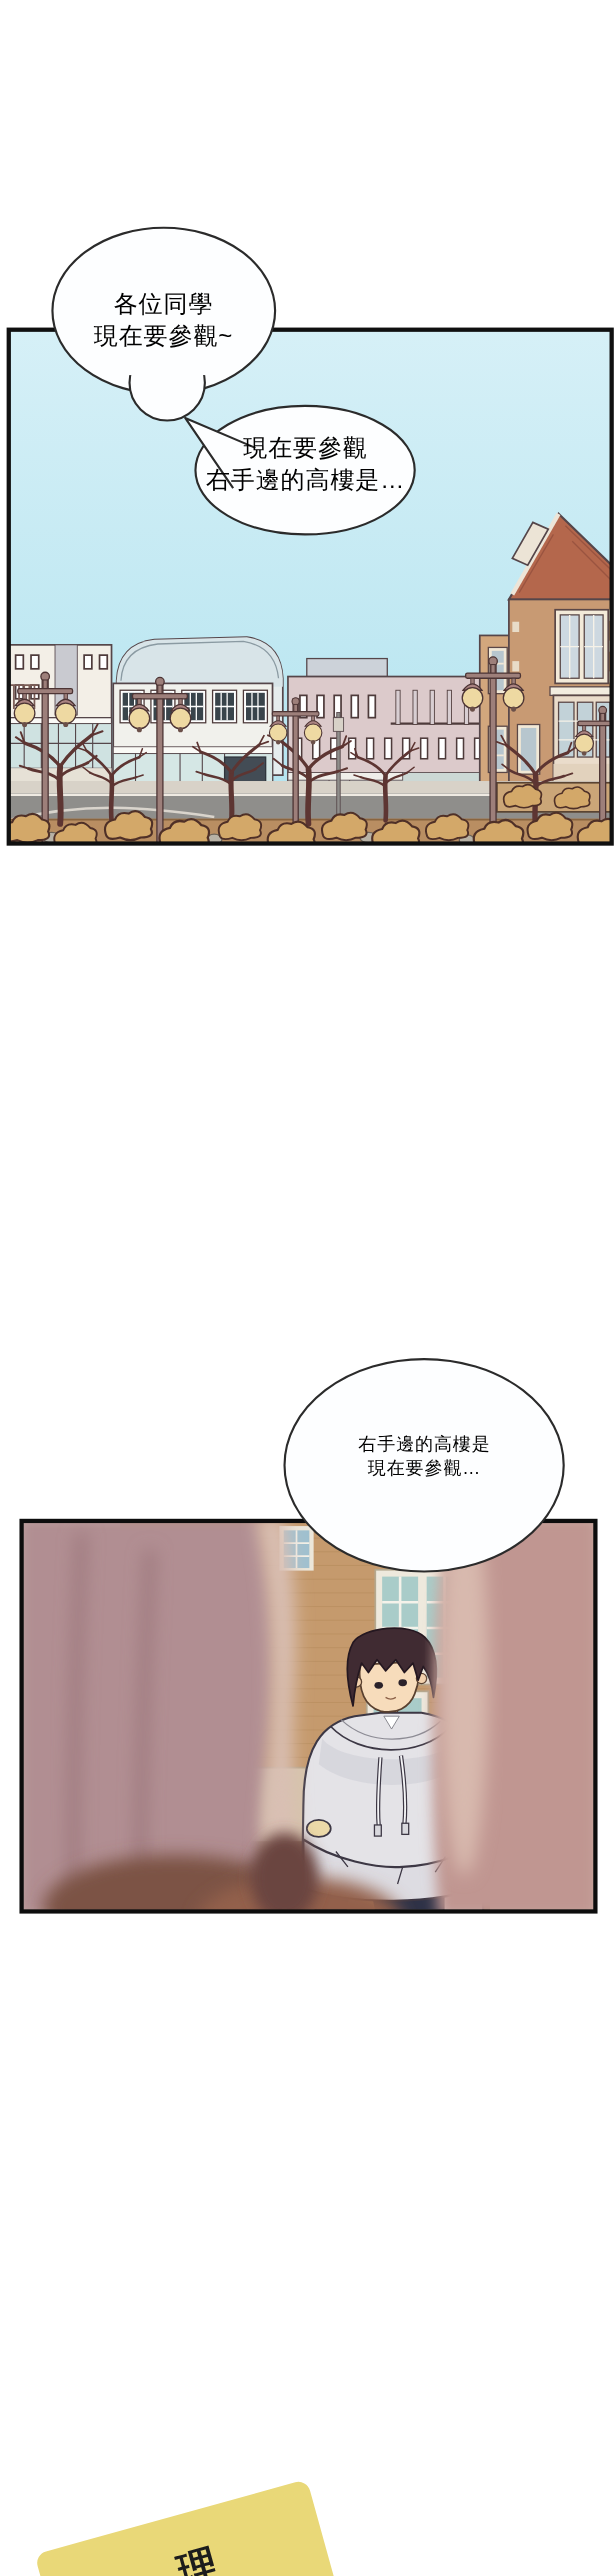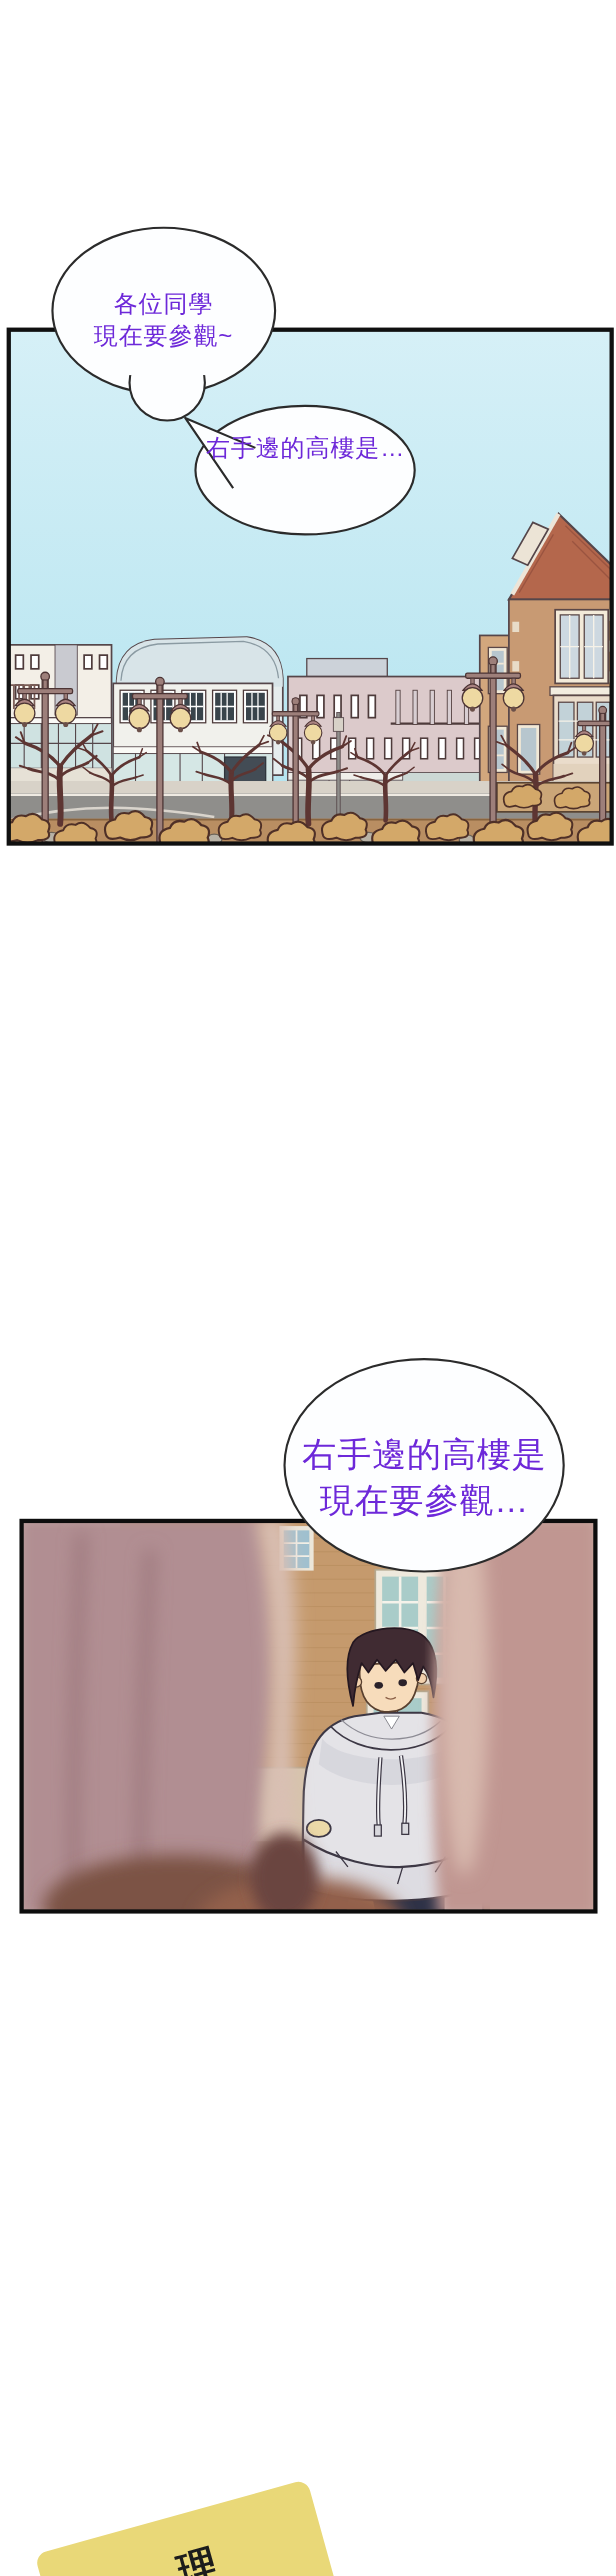--- a/index.html
+++ b/index.html
@@ -10,7 +10,7 @@
   }
   #artwork{position:absolute;left:0;top:0;}
   .bubble-text{
-    position:absolute;text-align:center;color:#6d28d9;
+    position:absolute;text-align:center;color:#000000;
     font-weight:500;letter-spacing:0.9px;line-height:1.34;
   }
   .bubble-text span{display:block;}

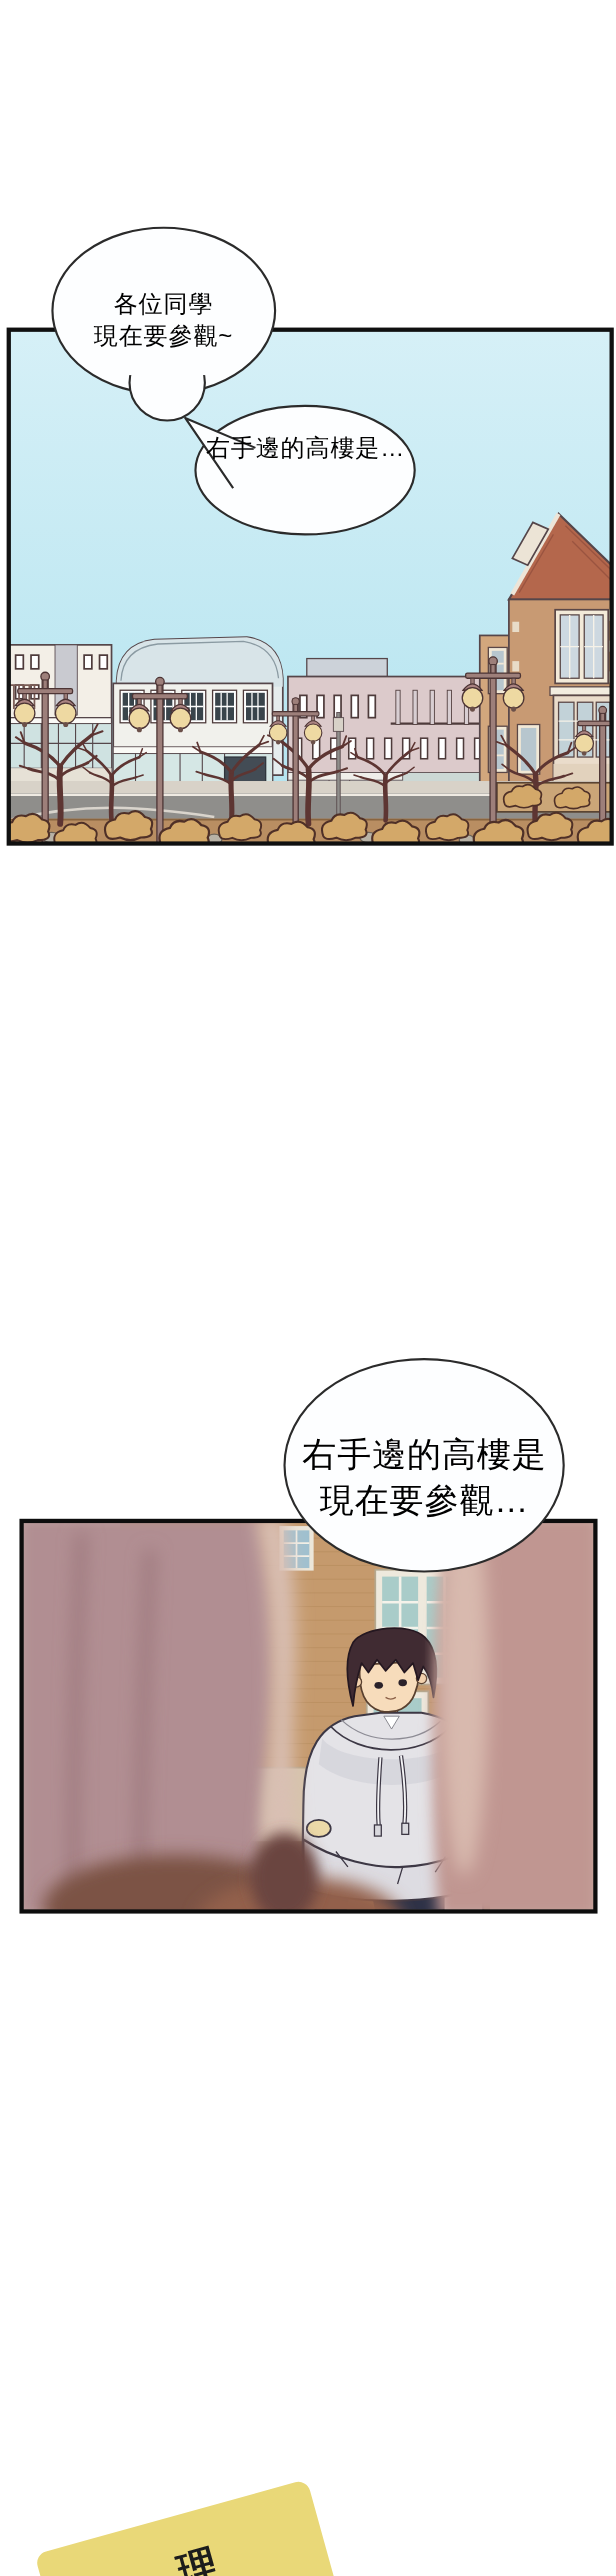--- a/index.html
+++ b/index.html
@@ -366,6 +366,7 @@
   <span>現在要參觀~</span>
 </div>
 <div id="bubble2-text" class="bubble-text">
+  <span>現在要參觀</span>
   <span>右手邊的高樓是…</span>
 </div>
 <div id="bubble3-text" class="bubble-text">

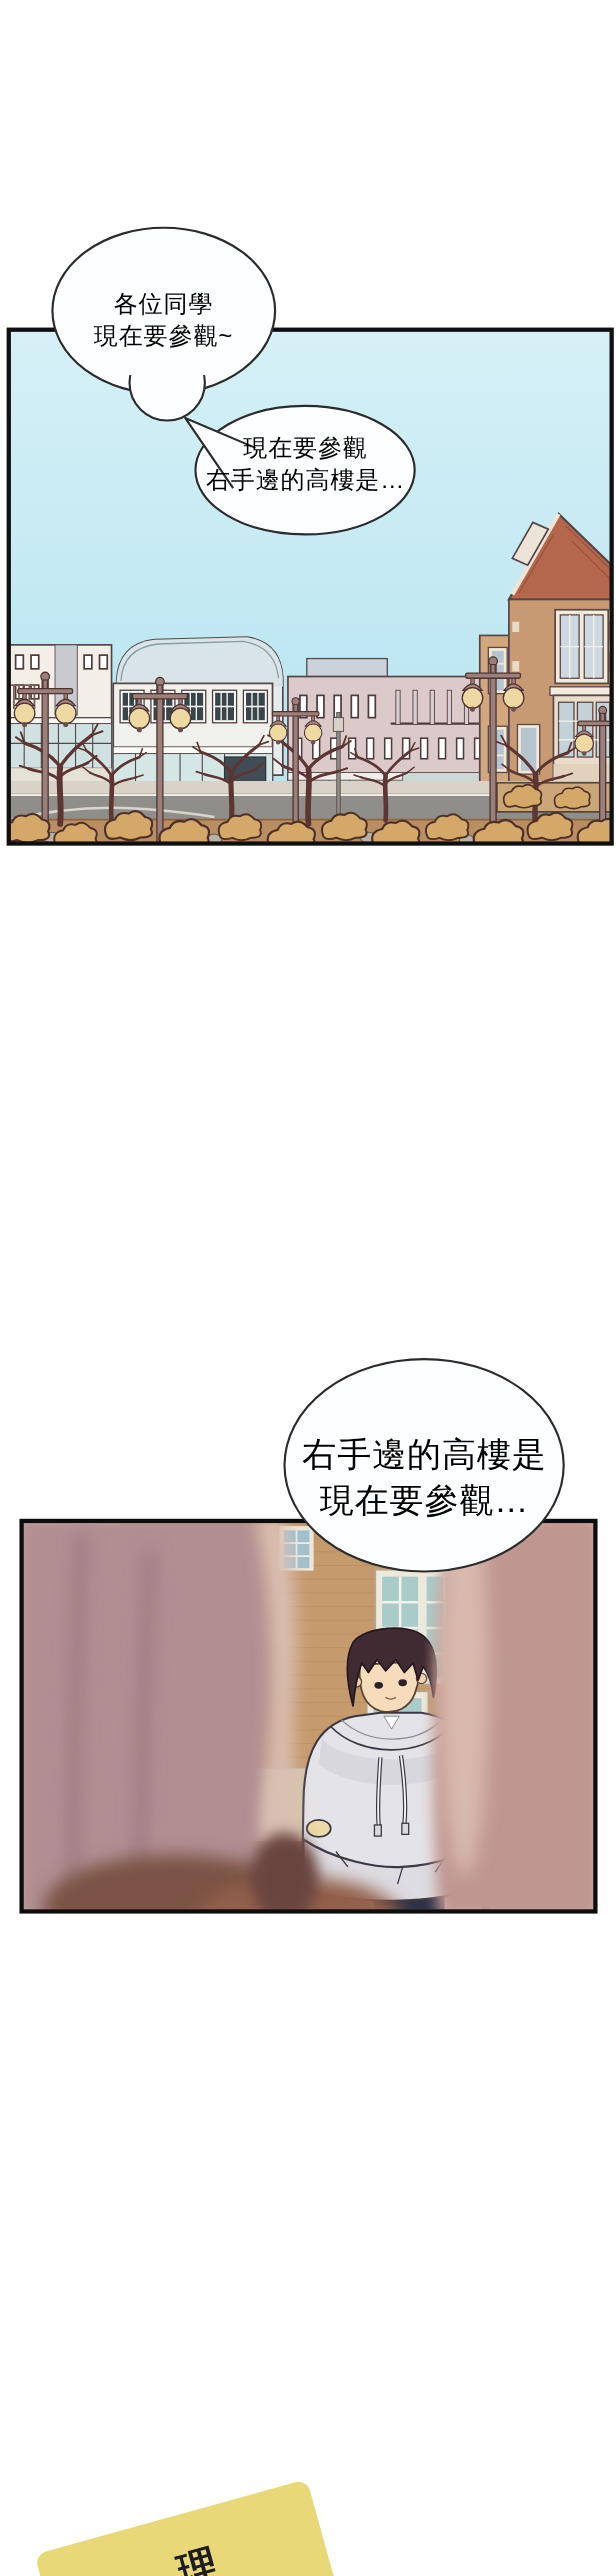--- a/index.html
+++ b/index.html
@@ -16,7 +16,7 @@
   .bubble-text span{display:block;}
   #bubble1-text{left:52px;top:288px;width:223px;font-size:24px;}
   #bubble2-text{left:194px;top:432px;width:223px;font-size:24px;}
-  #bubble3-text{left:283px;top:1432px;width:283px;font-size:34px;}
+  #bubble3-text{left:283px;top:1432px;width:283px;font-size:18px;}
   #note-rotor{
     position:absolute;left:34px;top:2555px;width:283px;height:206px;
     transform:rotate(-15.5deg);transform-origin:top left;

